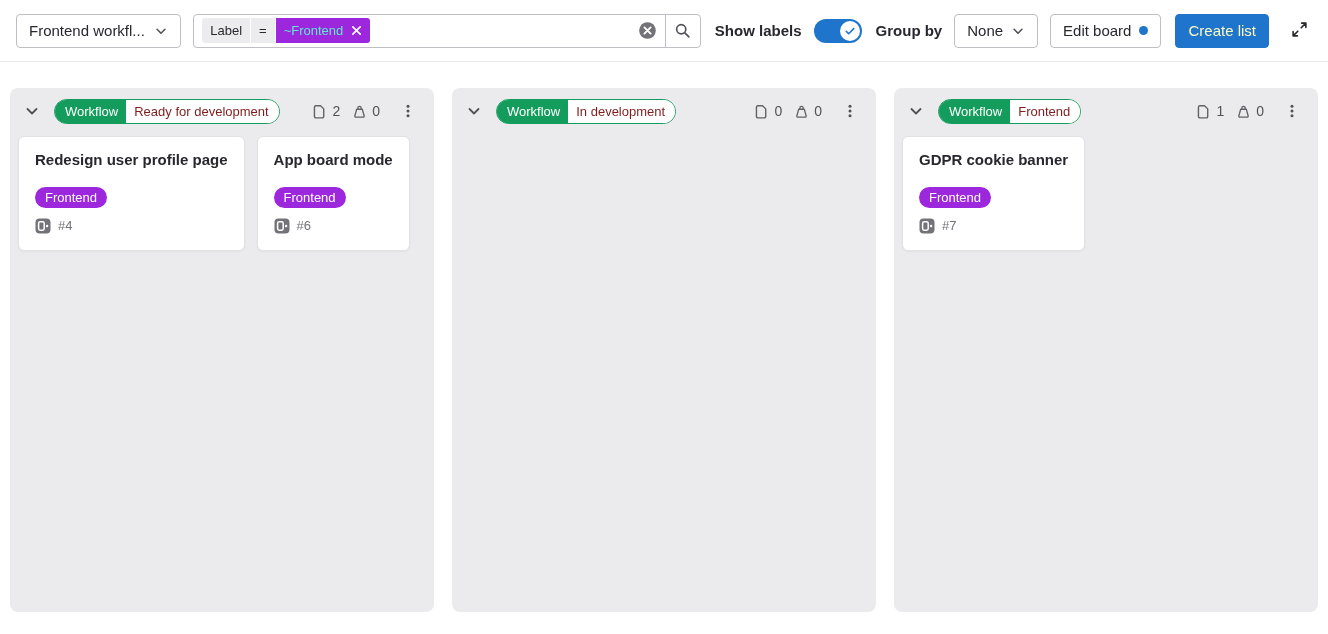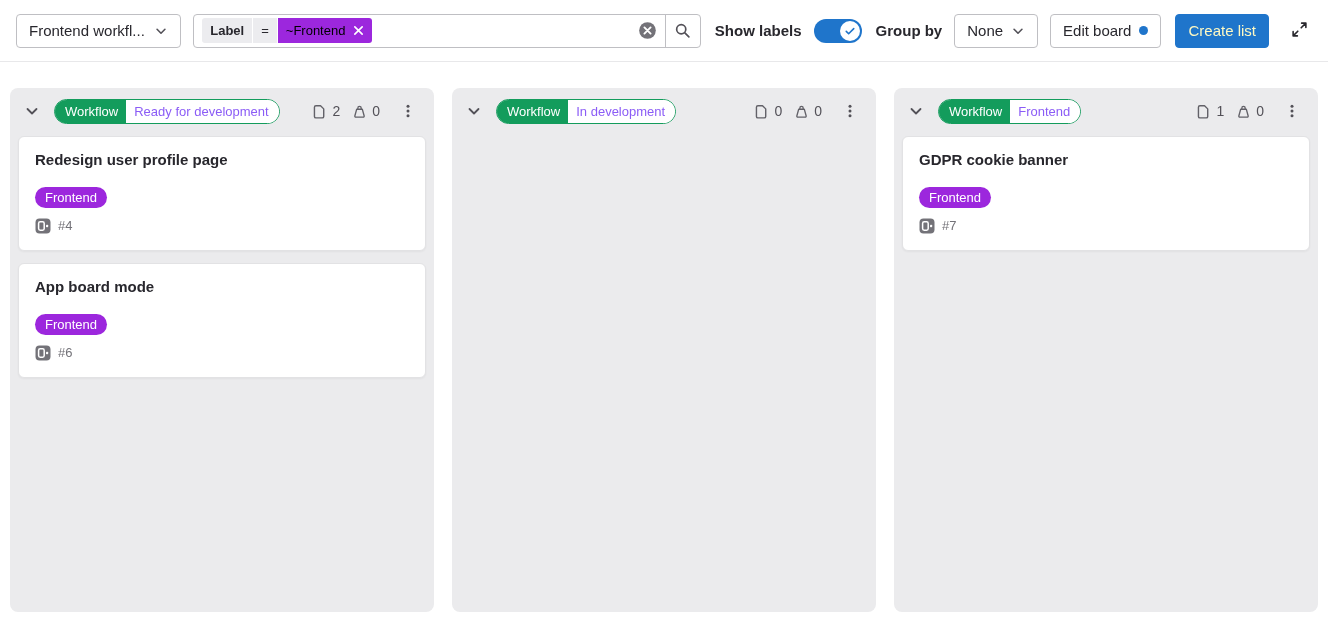--- a/index.html
+++ b/index.html
@@ -30,7 +30,7 @@
   }
   .tokens { display:flex; align-items:center; gap:1px; margin-left:8px; flex:1; }
   .tok { font-size:13px; line-height:1; padding:6px 8px; background:#ececef; color:#28272d; }
-  .tok.first { border-radius:3px 0 0 3px;font-weight:bold; }
+  .tok.first { border-radius:3px 0 0 3px; }
   .tok.value {
     background:#9c27dd; color:#000000; border-radius:0 3px 3px 0;
     display:flex; align-items:center; gap:8px; cursor:pointer;

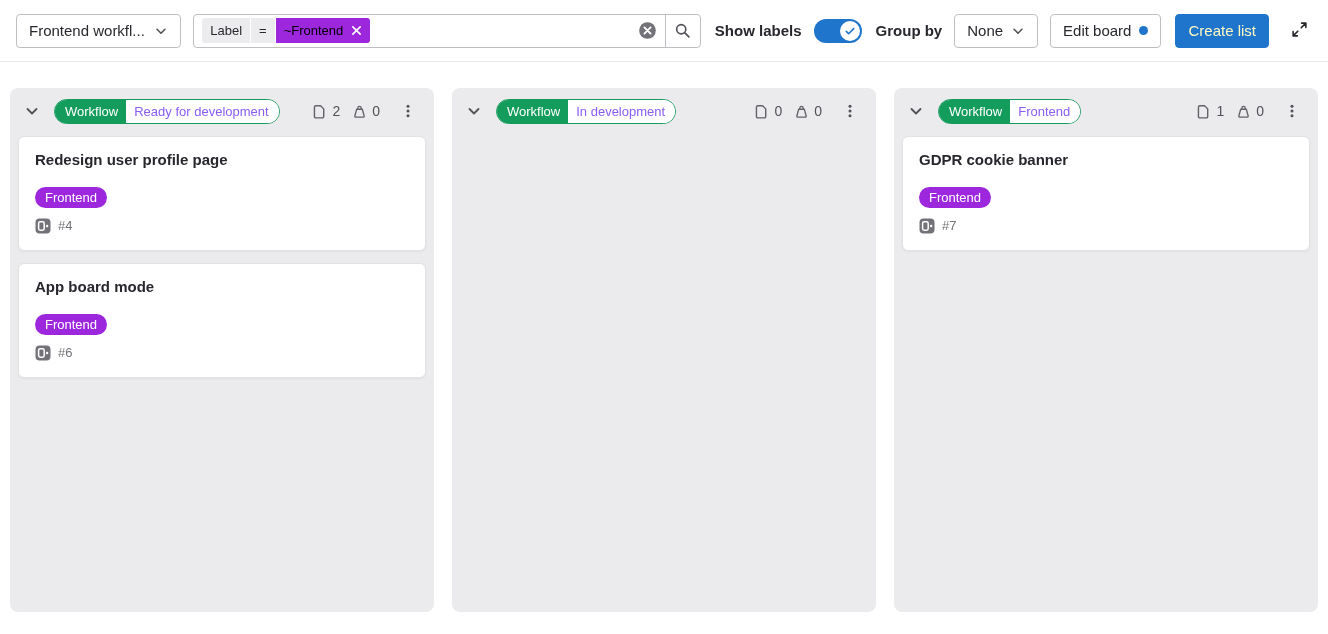--- a/index.html
+++ b/index.html
@@ -32,7 +32,7 @@
   .tok { font-size:13px; line-height:1; padding:6px 8px; background:#ececef; color:#28272d; }
   .tok.first { border-radius:3px 0 0 3px; }
   .tok.value {
-    background:#9c27dd; color:#000000; border-radius:0 3px 3px 0;
+    background:#9c27dd; color:#5eead4; border-radius:0 3px 3px 0;
     display:flex; align-items:center; gap:8px; cursor:pointer;
   }
   .clear-btn {

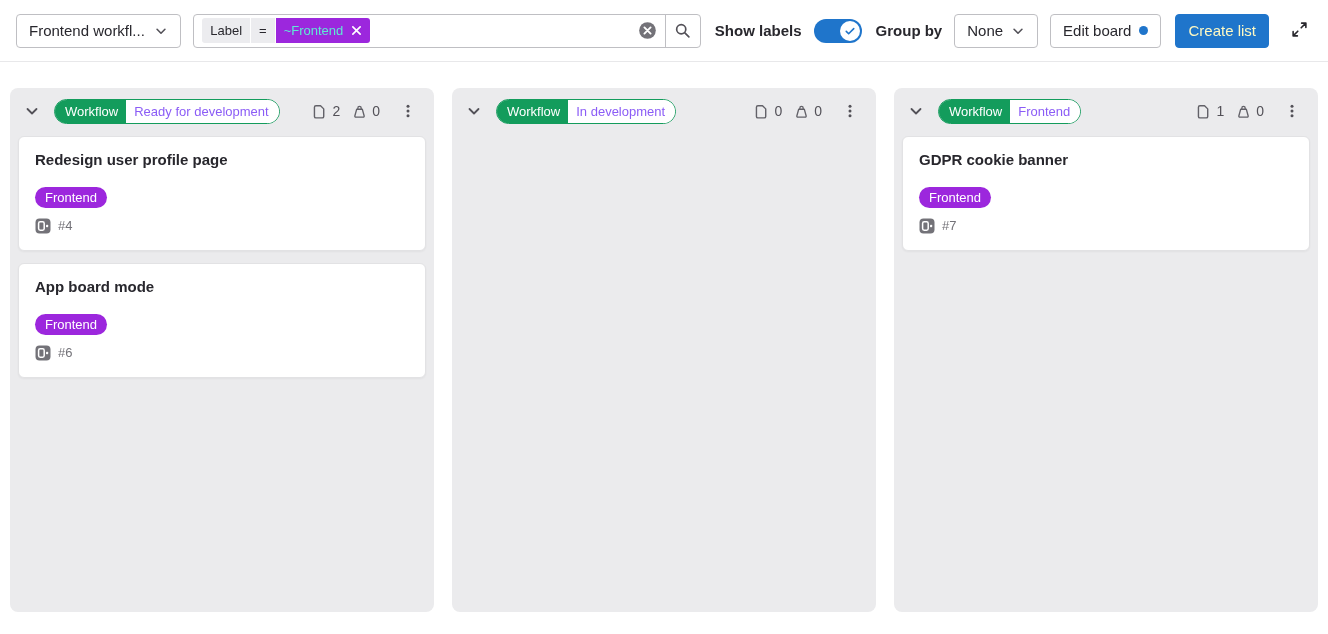--- a/index.html
+++ b/index.html
@@ -70,7 +70,7 @@
     font-size:13px; line-height:1; cursor:pointer;
   }
   .scoped .scope { background:#139c5c; color:#fff; padding:5px 8px 5px 10px; }
-  .scoped .sval { background:#fff; color:#8b5cf6; padding:5px 10px 5px 8px; }
+  .scoped .sval { background:#fff; color:#7f1d1d; padding:5px 10px 5px 8px; }
   .col-meta { margin-left:auto; display:flex; align-items:center; gap:12px; color:#535158; font-size:14px; }
   .meta-group { display:flex; align-items:center; gap:5px; }
   .kebab-btn { border:none; background:none; padding:2px 4px; margin-left:4px; cursor:pointer; display:flex; }

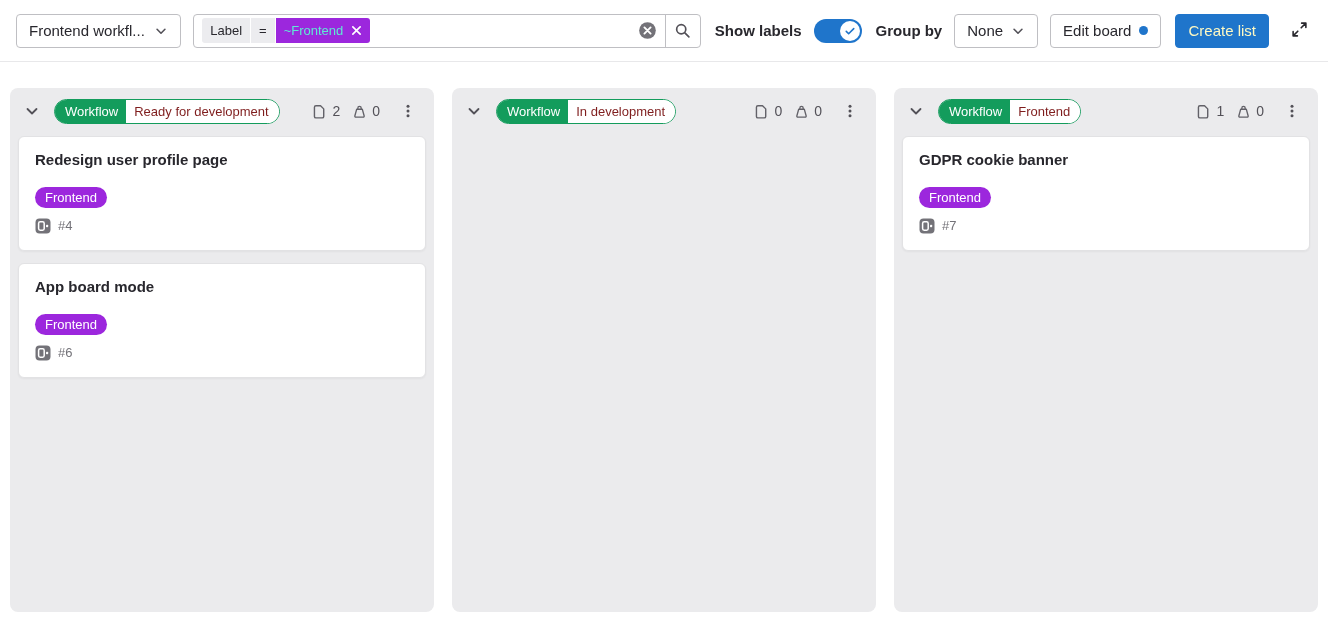--- a/index.html
+++ b/index.html
@@ -75,7 +75,7 @@
   .meta-group { display:flex; align-items:center; gap:5px; }
   .kebab-btn { border:none; background:none; padding:2px 4px; margin-left:4px; cursor:pointer; display:flex; }
 
-  .cards { padding:2px 8px 8px; display:flex; flex-direction:column; gap:12px; overflow:hidden; }
+  .cards { padding:2px 8px 8px; display:flex; flex-direction:row; gap:12px; overflow:hidden; }
   .card {
     background:#fff; border:1px solid #e2e2e4; border-radius:6px;
     padding:14px 16px 16px; cursor:pointer; box-shadow:0 1px 2px rgba(40,39,45,.05);

